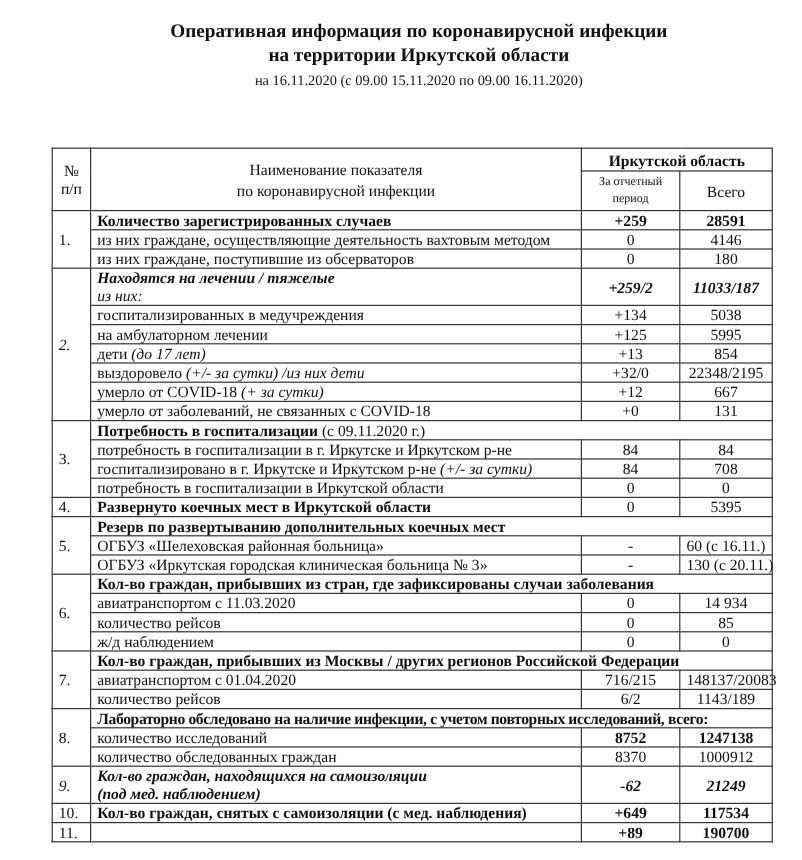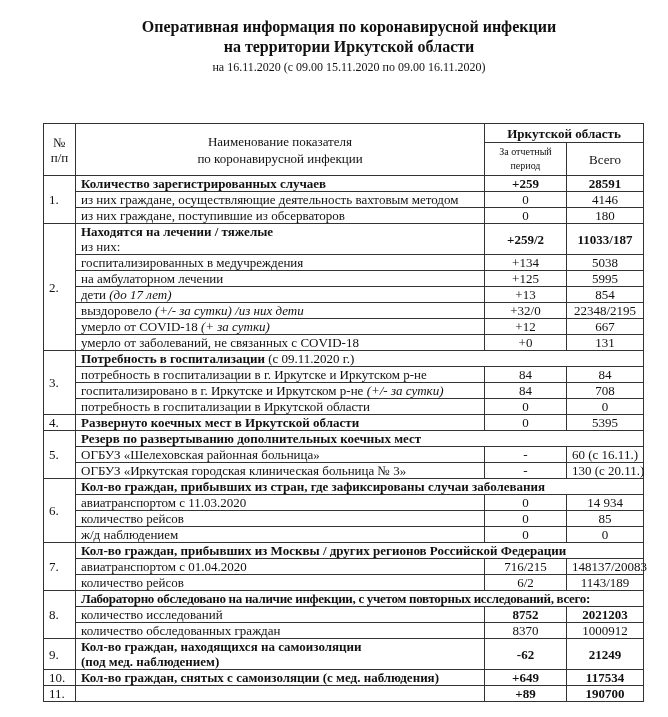--- a/index.html
+++ b/index.html
@@ -28,7 +28,7 @@
   .hdr td.hname { line-height: 17px; }
   .h2 { line-height: 14px !important; font-size: 10px; }
   .tall td { height: 30px; }
-  .tallh td { height: 31px; }
+  .tallh td { height: 31px; font-style: italic; }
 </style>
 </head>
 <body>

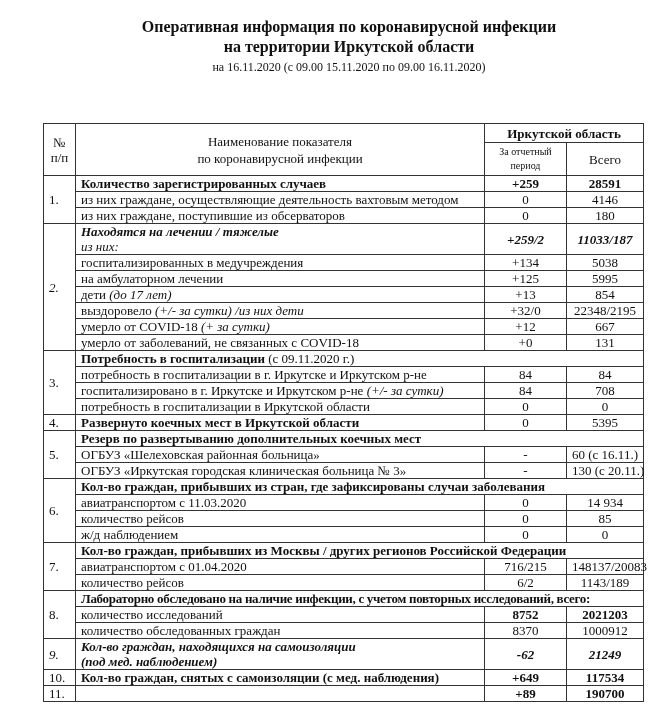--- a/index.html
+++ b/index.html
@@ -208,7 +208,7 @@
   <tr>
     <td>количество исследований</td>
     <td class="num b">8752</td>
-    <td class="num b">2021203</td>
+    <td class="num b">1247138</td>
   </tr>
   <tr>
     <td>количество обследованных граждан</td>

